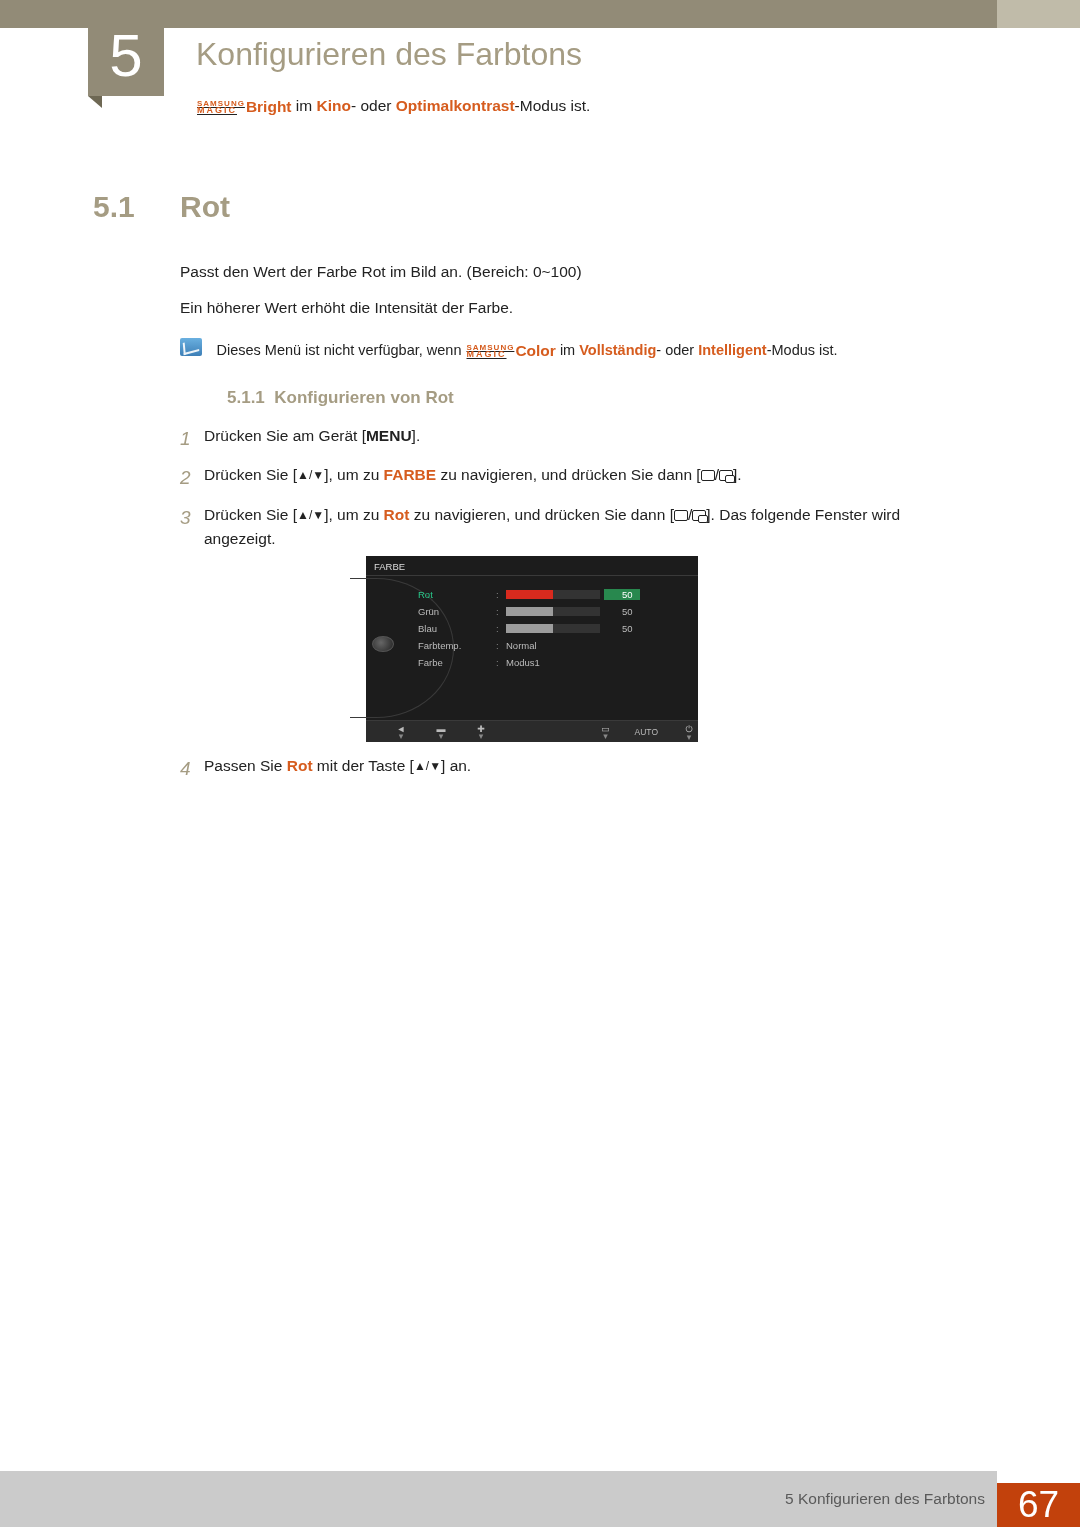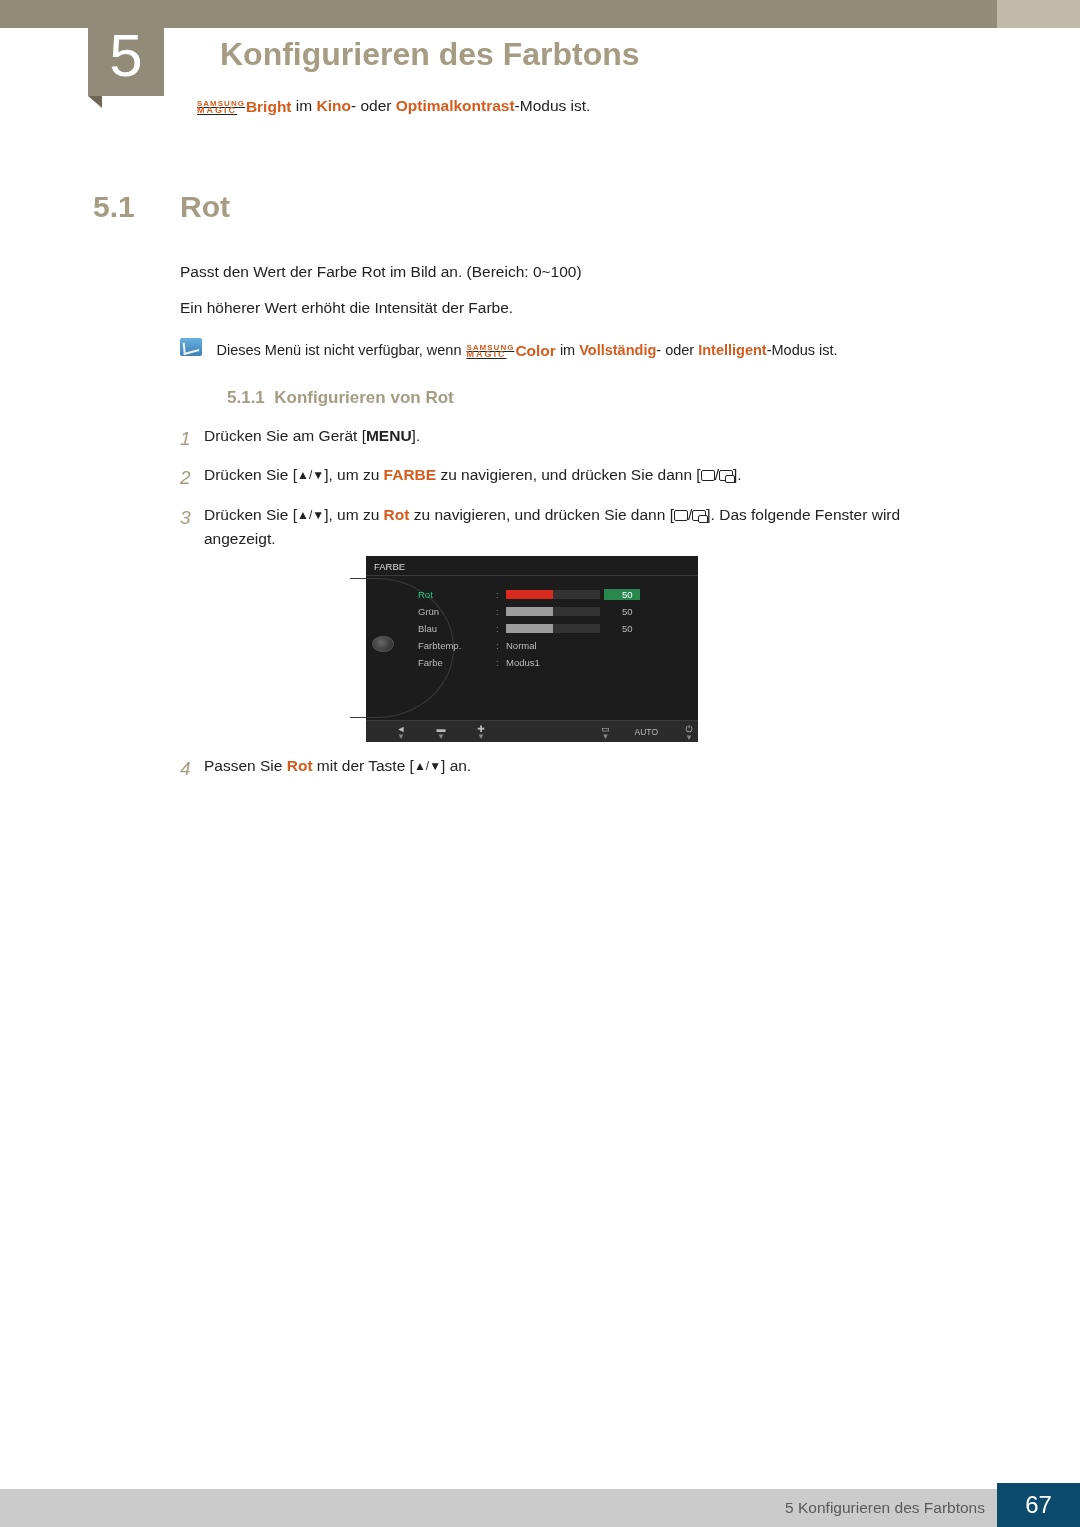--- a/index.html
+++ b/index.html
@@ -48,9 +48,8 @@
     position: absolute;
     left: 196px; top: 36px;
     font-size: 32px;
-    font-weight: bold;
-    color: #a59c83;
-    margin-left: 24px;
+    font-weight: normal;
+    color: #a59c83;
   }
   .intro {
     position: absolute;

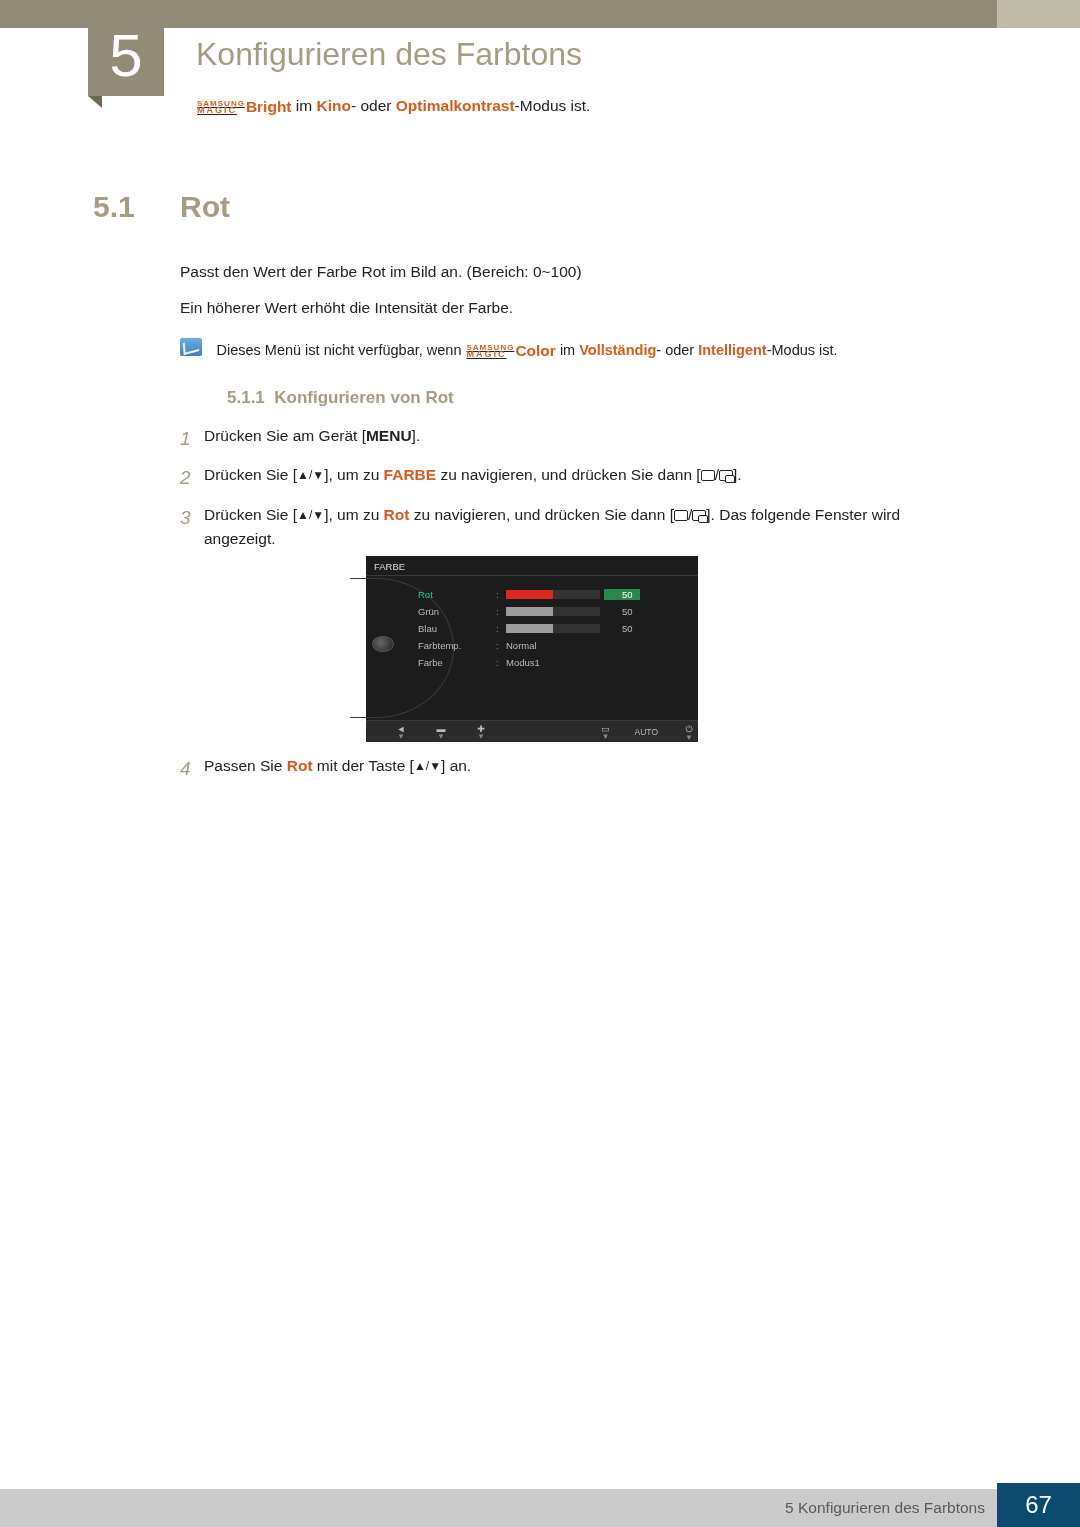--- a/index.html
+++ b/index.html
@@ -208,7 +208,7 @@
   .footer-band {
     position: absolute;
     left: 0; bottom: 0;
-    width: 997px; height: 38px;
+    width: 997px; height: 56px;
     background: #cbcbcb;
     display:flex; align-items:center; justify-content:flex-end;
     color:#5a5a5a; font-size:15.5px; padding-right:12px;

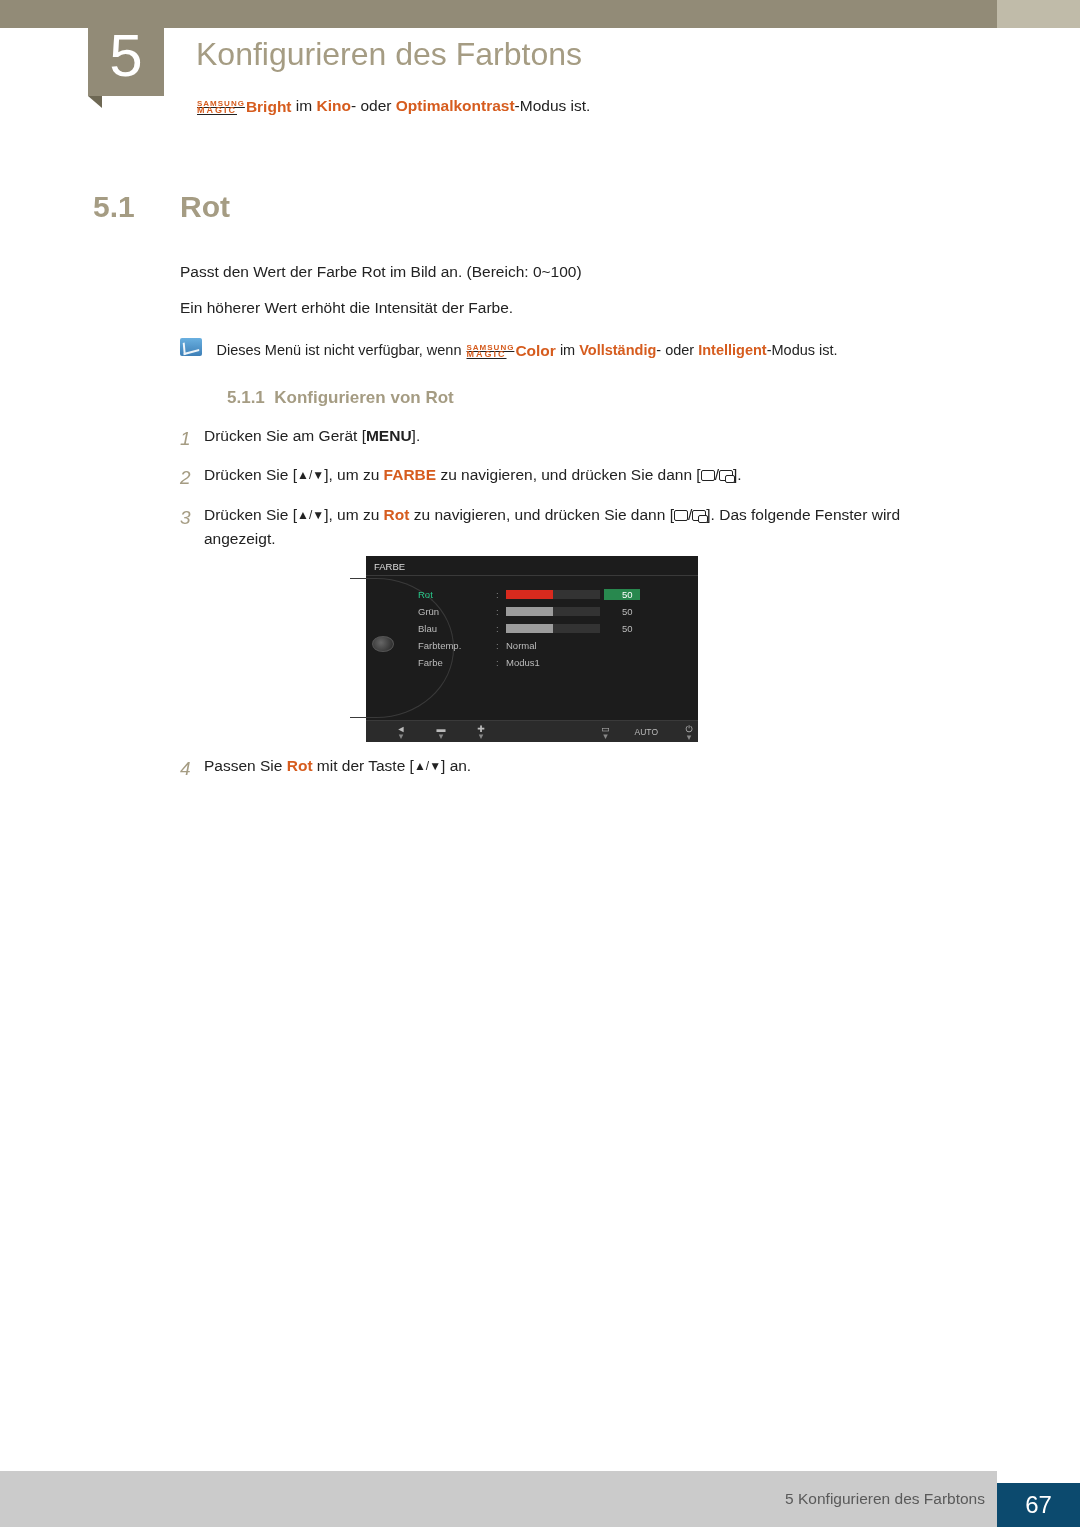--- a/index.html
+++ b/index.html
@@ -216,10 +216,10 @@
   .footer-page{
     position:absolute; left:997px; bottom:0;
     width:83px; height:44px;
-    background:#0c4a6e;
+    background:#c2410c;
     color:#fff;
     display:flex; align-items:center; justify-content:center;
-    font-size:24px; font-weight:300;
+    font-size:37px; font-weight:300;
   }
 </style>
 </head>

